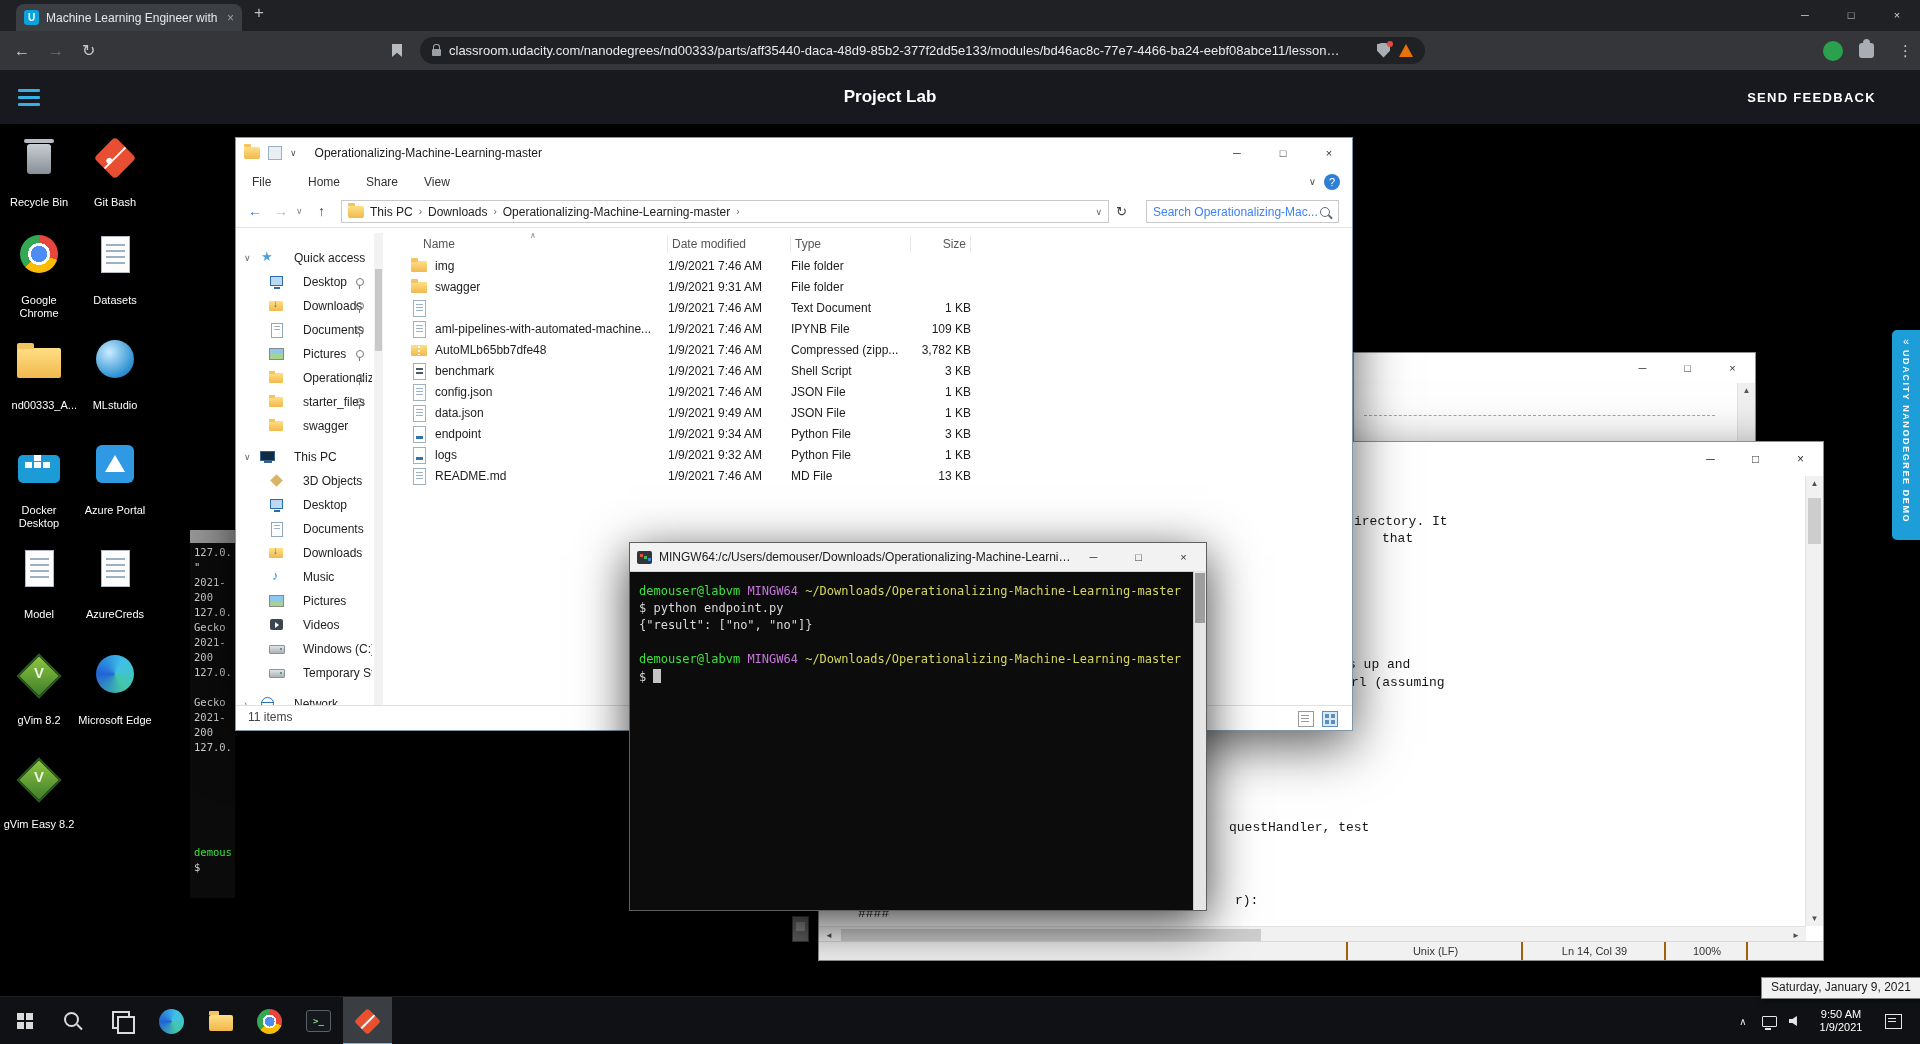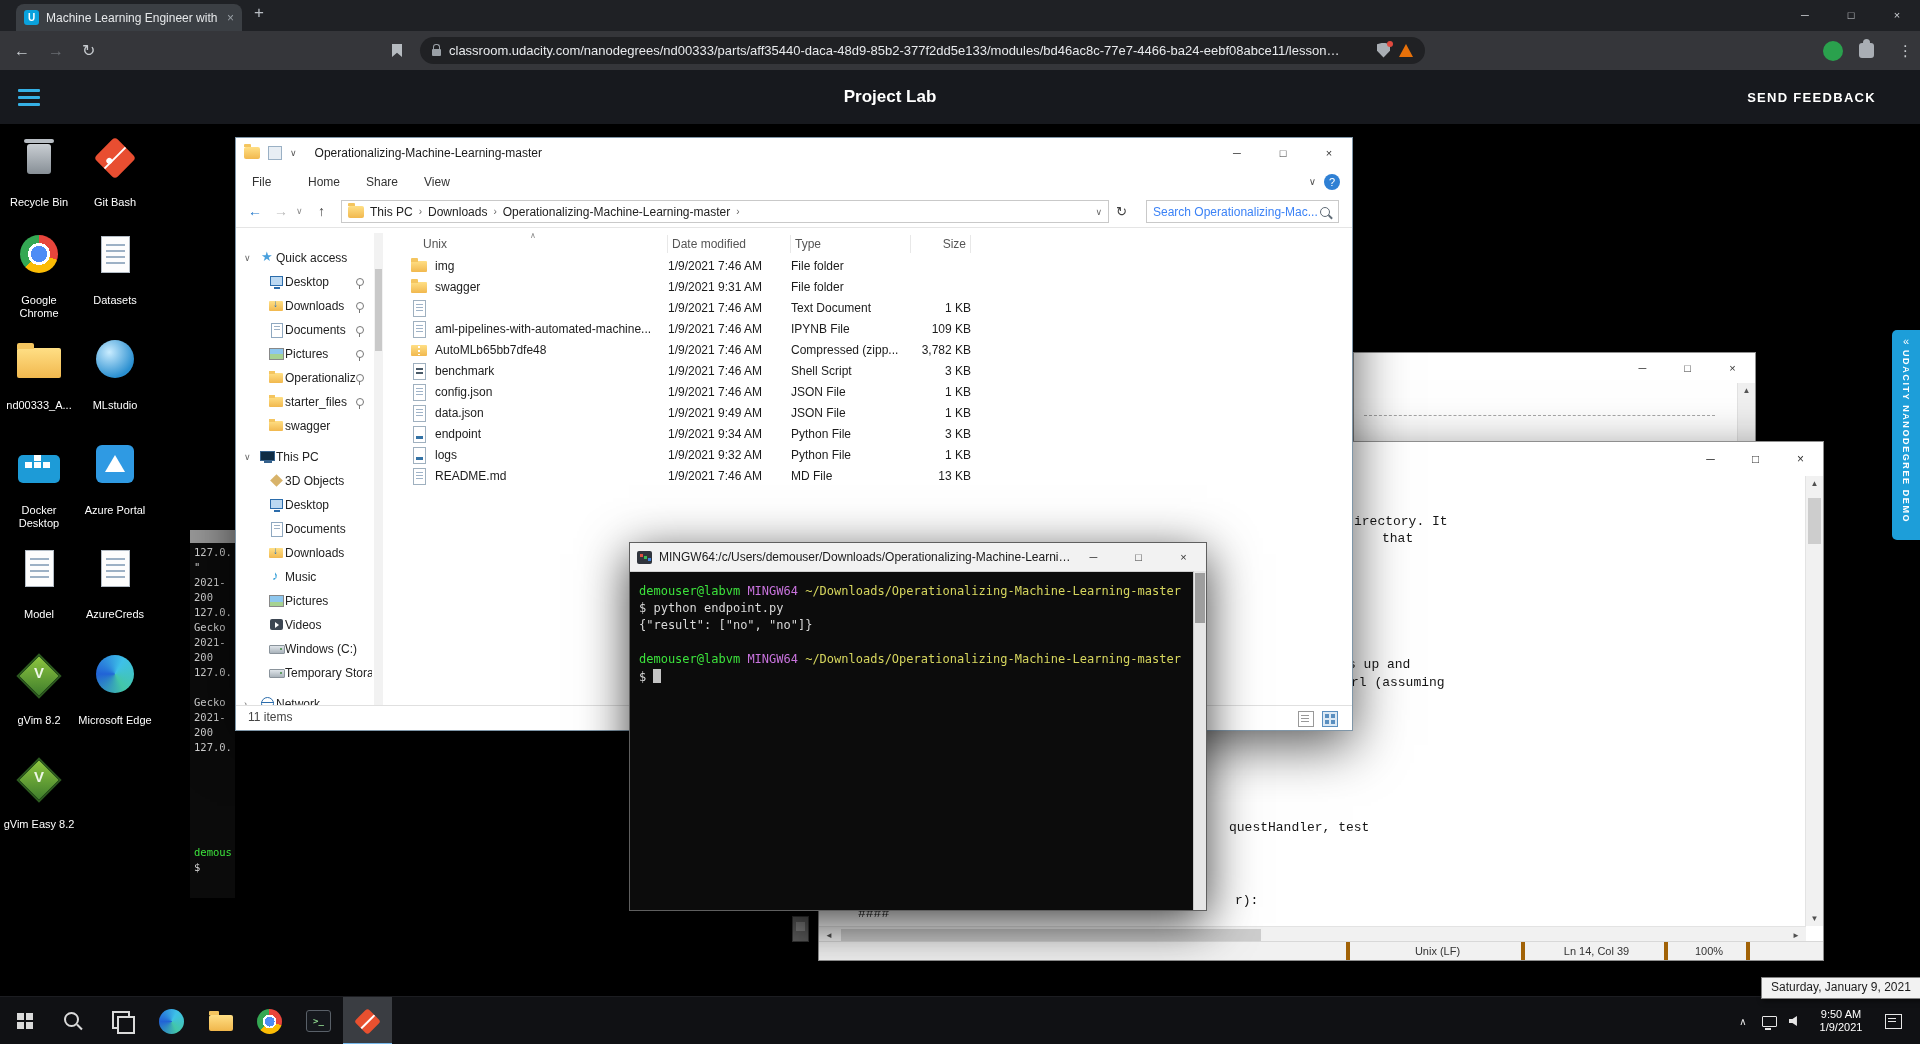--- a/index.html
+++ b/index.html
@@ -539,7 +539,7 @@
     <div id="fe-list">
       <div id="fe-headers">
         <span id="sortcaret">∧</span>
-        <span class="fh fh-name">Unix</span>
+        <span class="fh fh-name">Name</span>
         <span class="fh fh-date">Date modified</span>
         <span class="fh fh-type">Type</span>
         <span class="fh fh-size">Size</span>

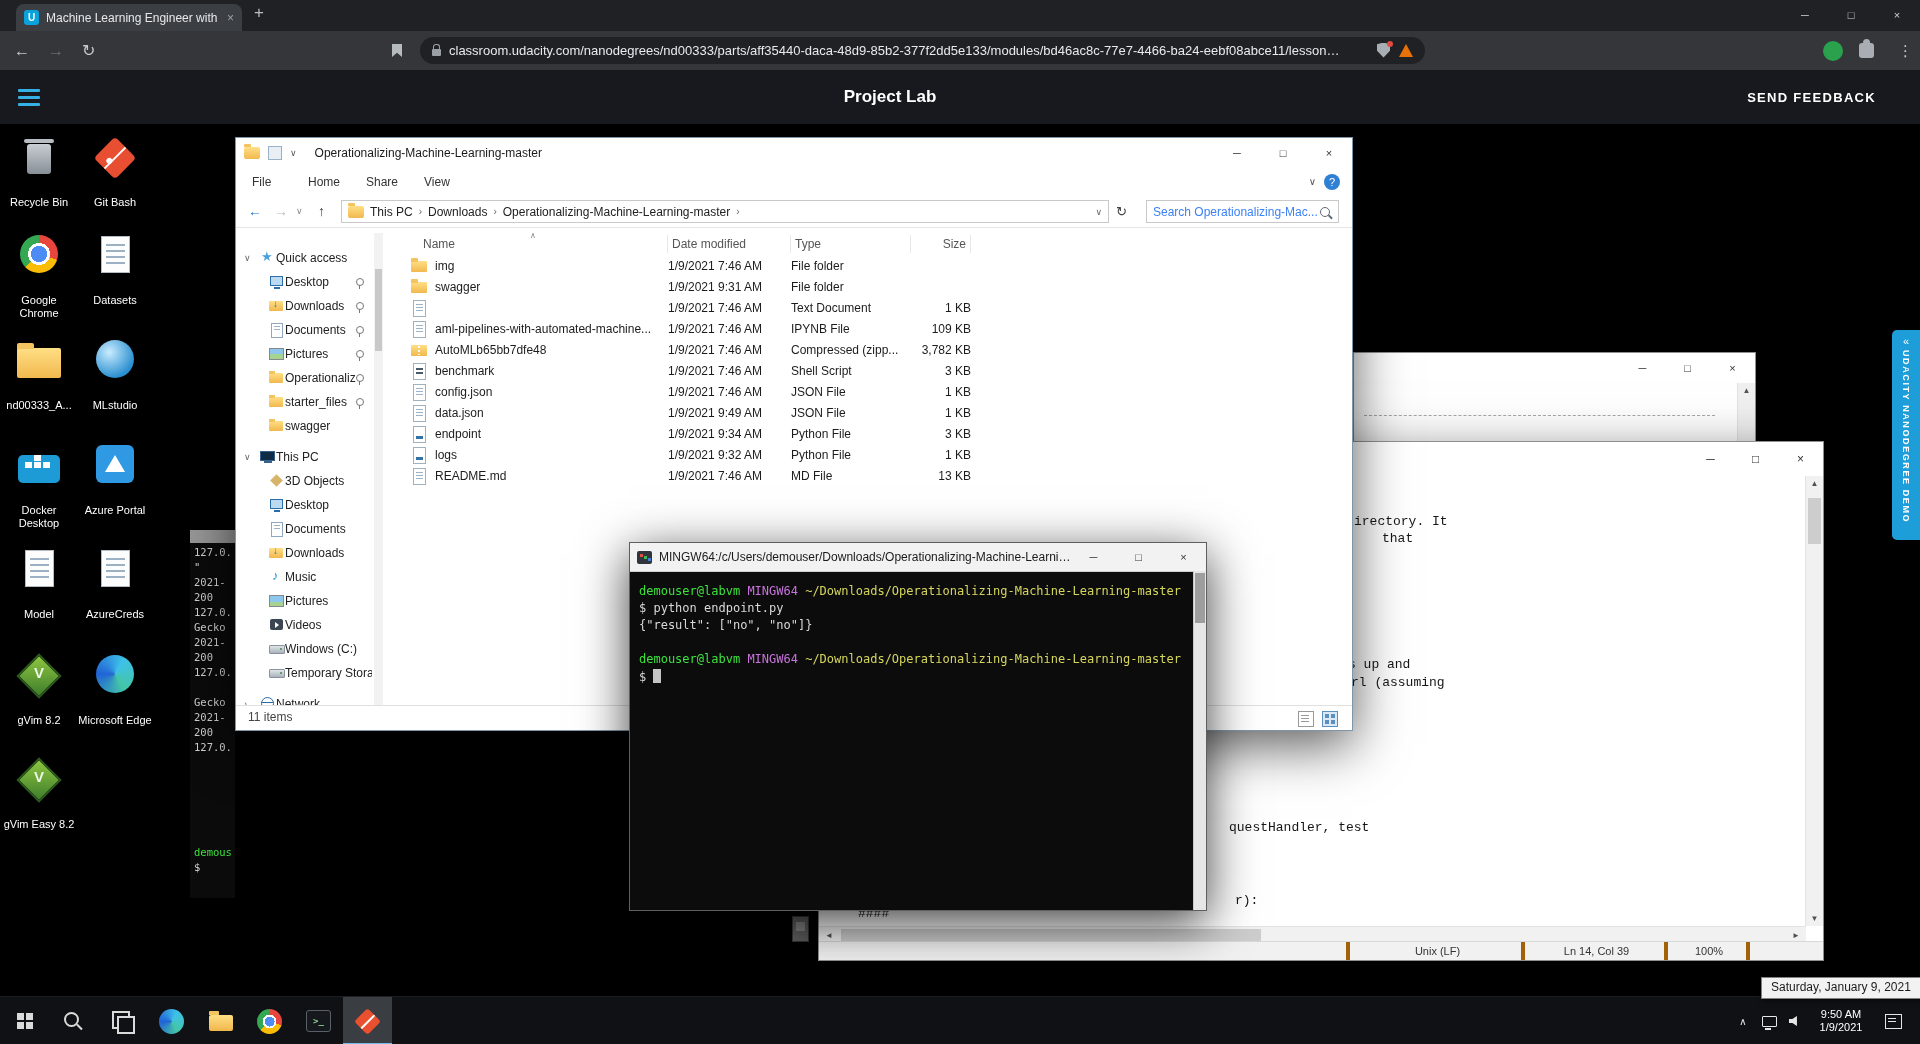--- a/index.html
+++ b/index.html
@@ -116,7 +116,7 @@
   .nav-sec:first-child{margin-top:0}
   .nav-arrow{position:absolute;left:8px;font-size:9px;color:#666}
   .nav-item{position:relative;height:24px;display:flex;align-items:center;padding-left:33px}
-  .nav-lbl{margin-left:0;white-space:nowrap}
+  .nav-lbl{margin-left:18px;white-space:nowrap}
   .pin{position:absolute;right:8px;top:8px;width:6px;height:6px;border:1px solid #777;border-radius:50%}
   .pin::after{content:"";position:absolute;left:2px;top:6px;width:1px;height:4px;background:#777}
   .nic{width:16px;height:14px;position:relative;flex:none}

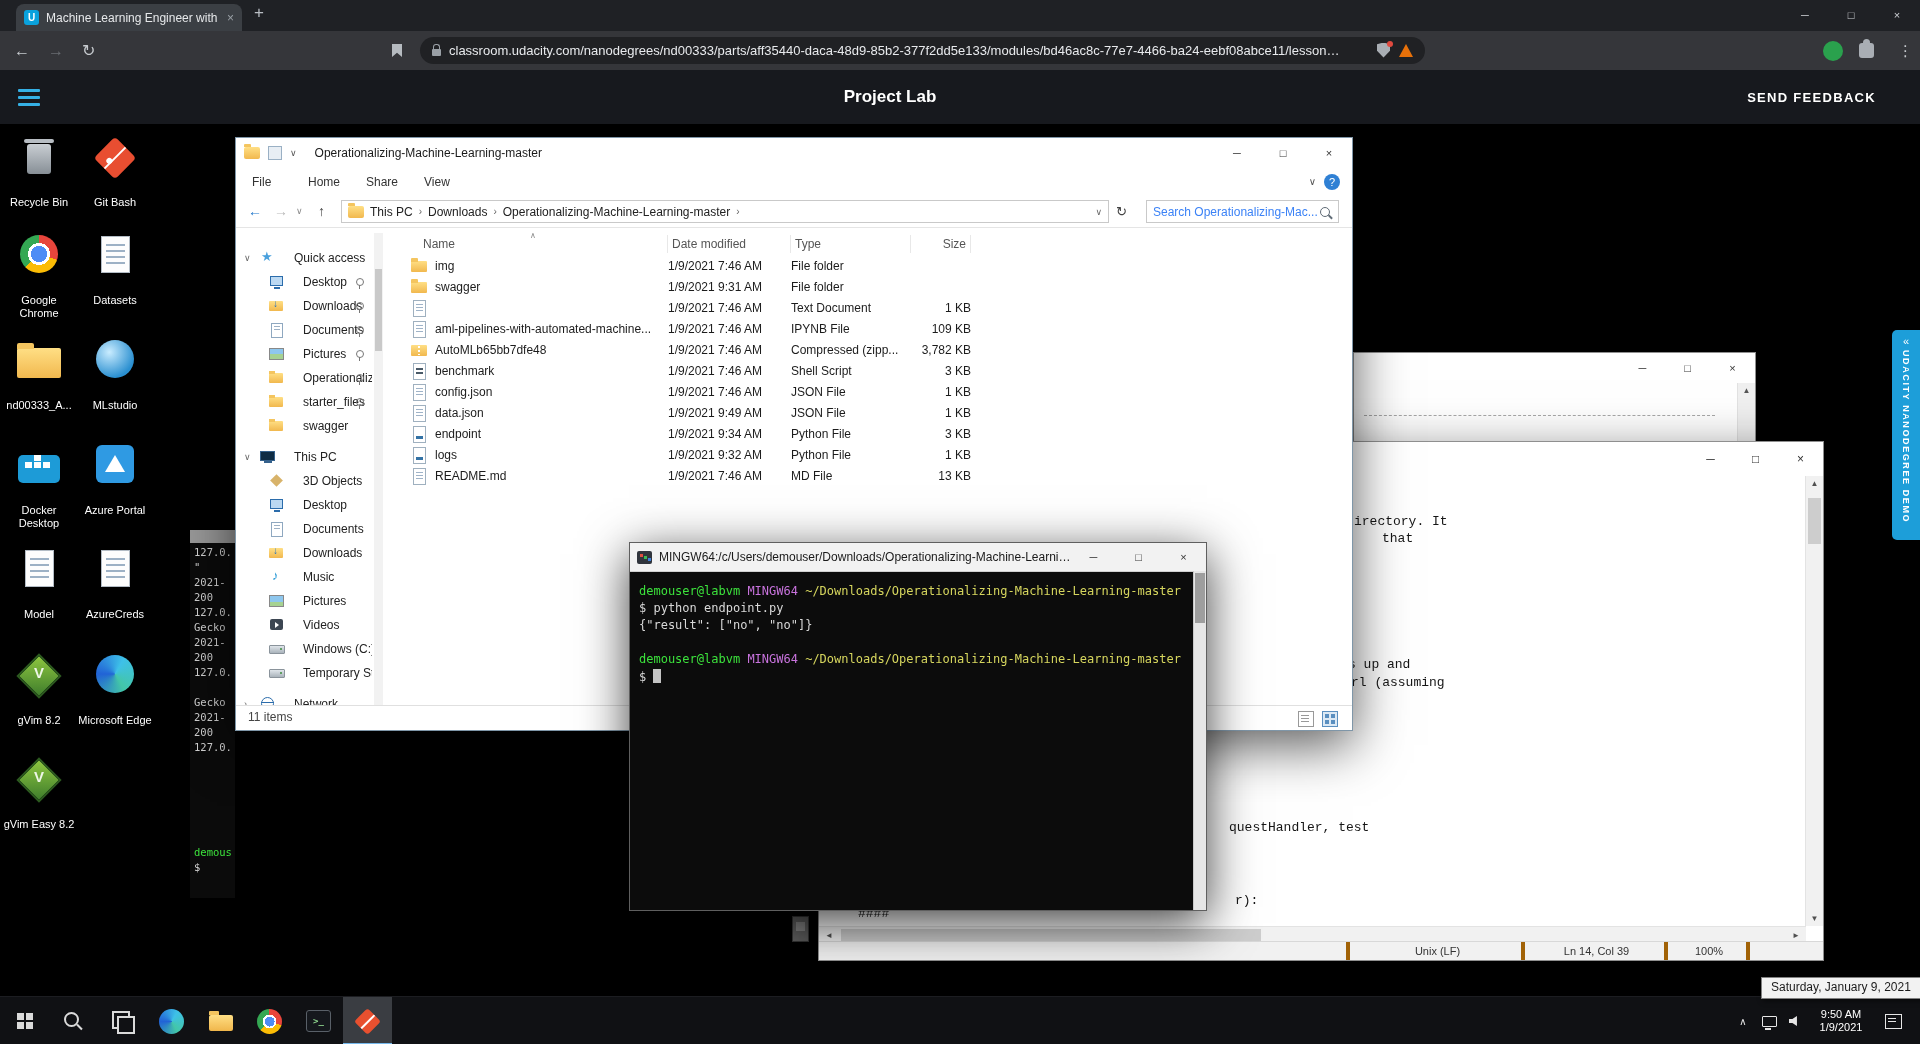--- a/index.html
+++ b/index.html
@@ -722,7 +722,7 @@
       </div>
       <div class="dlabel">Google Chrome</div>
     </div>
-    <div class="desk-item" style="left: 1px; top: 337px;">
+    <div class="desk-item" style="left: 1px; top: 337px; align-items: flex-end;">
       <div class="dicw">
         <div class="di di-folder"></div>
       </div>

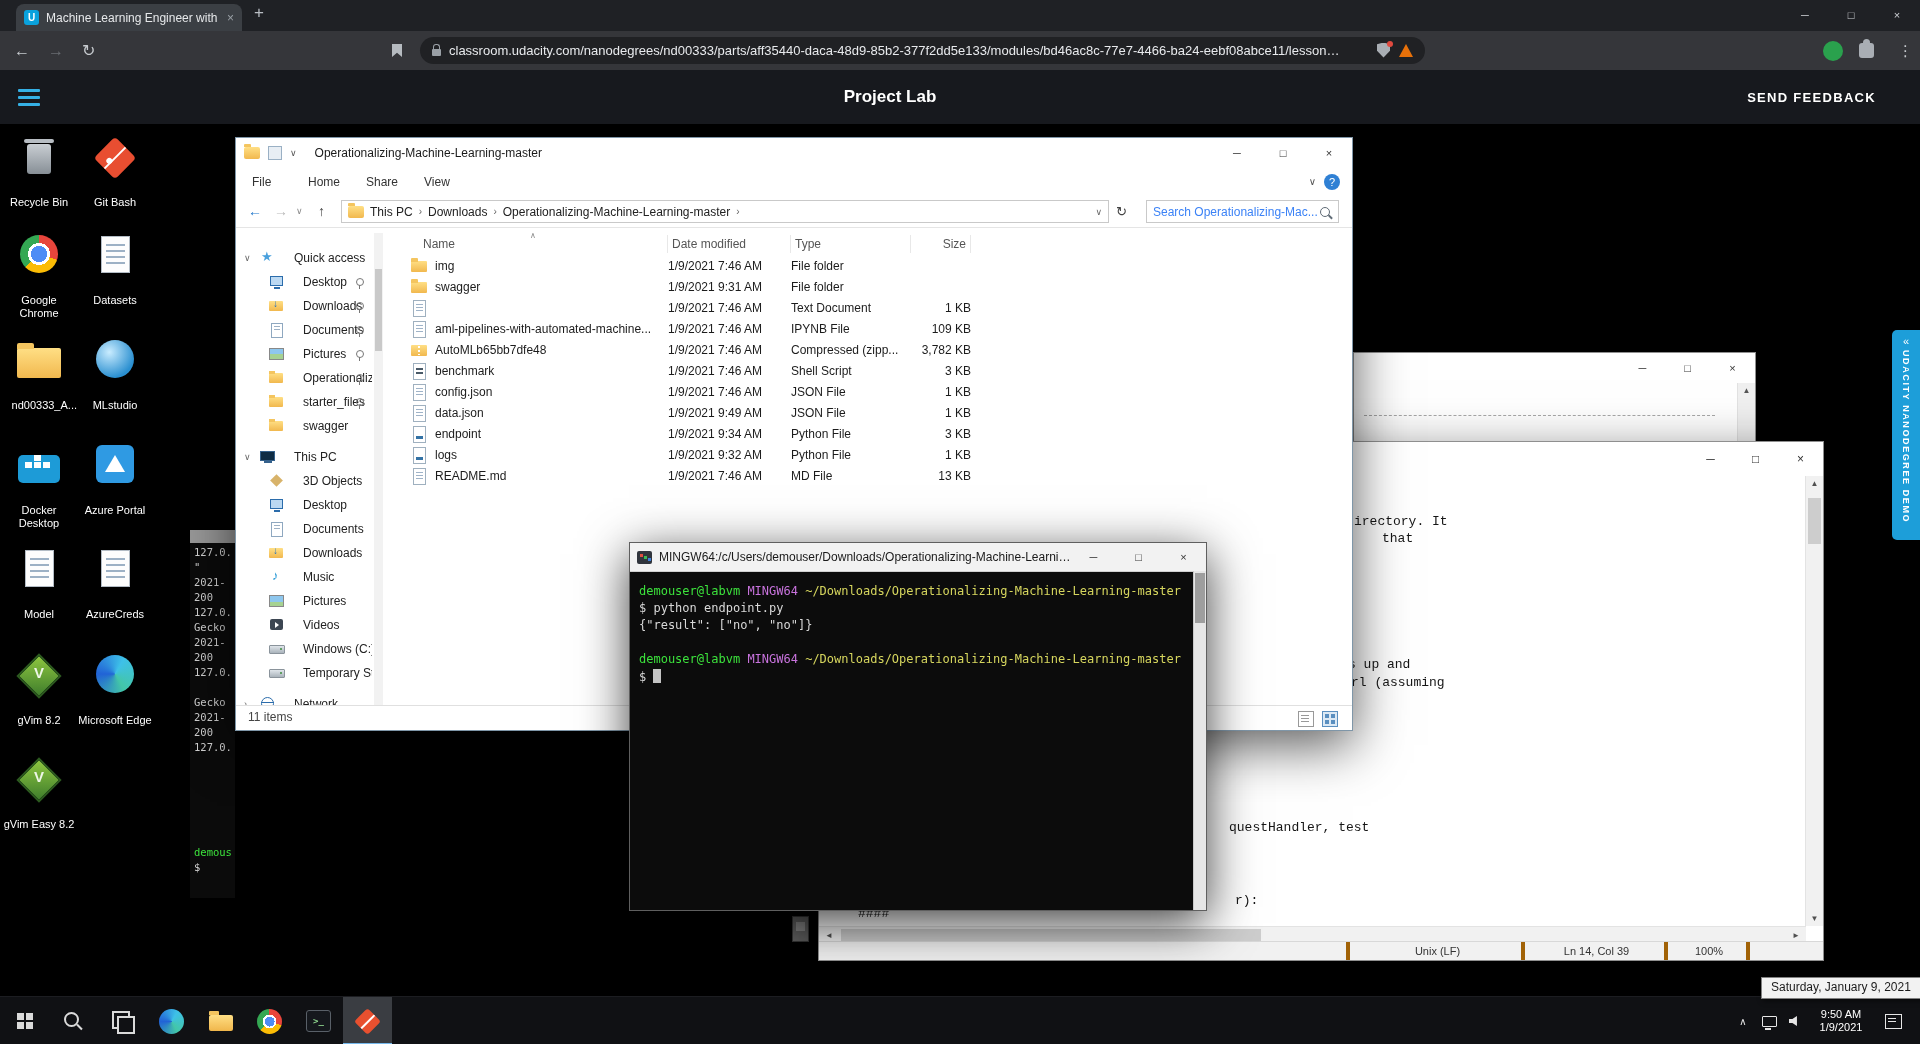--- a/index.html
+++ b/index.html
@@ -204,7 +204,7 @@
   #np-hscroll .ar{position:absolute;top:0;line-height:18px;font-size:8px;color:#505050}
   .ar-left{left:6px}.ar-right{right:6px}
   #np-status{position:absolute;left:0;bottom:0;right:0;height:18px;background:#f1f1f1;border-top:1px solid #d8d8d8}
-  .np-seg{position:absolute;top:0;height:18px;border-left:4px solid #a16207;font-size:11px;color:#333;
+  .np-seg{position:absolute;top:0;height:18px;border-left:2px solid #a16207;font-size:11px;color:#333;
     display:flex;align-items:center;justify-content:center}
   #np-seg1{left:527px;width:175px}
   #np-seg2{left:702px;width:143px}

